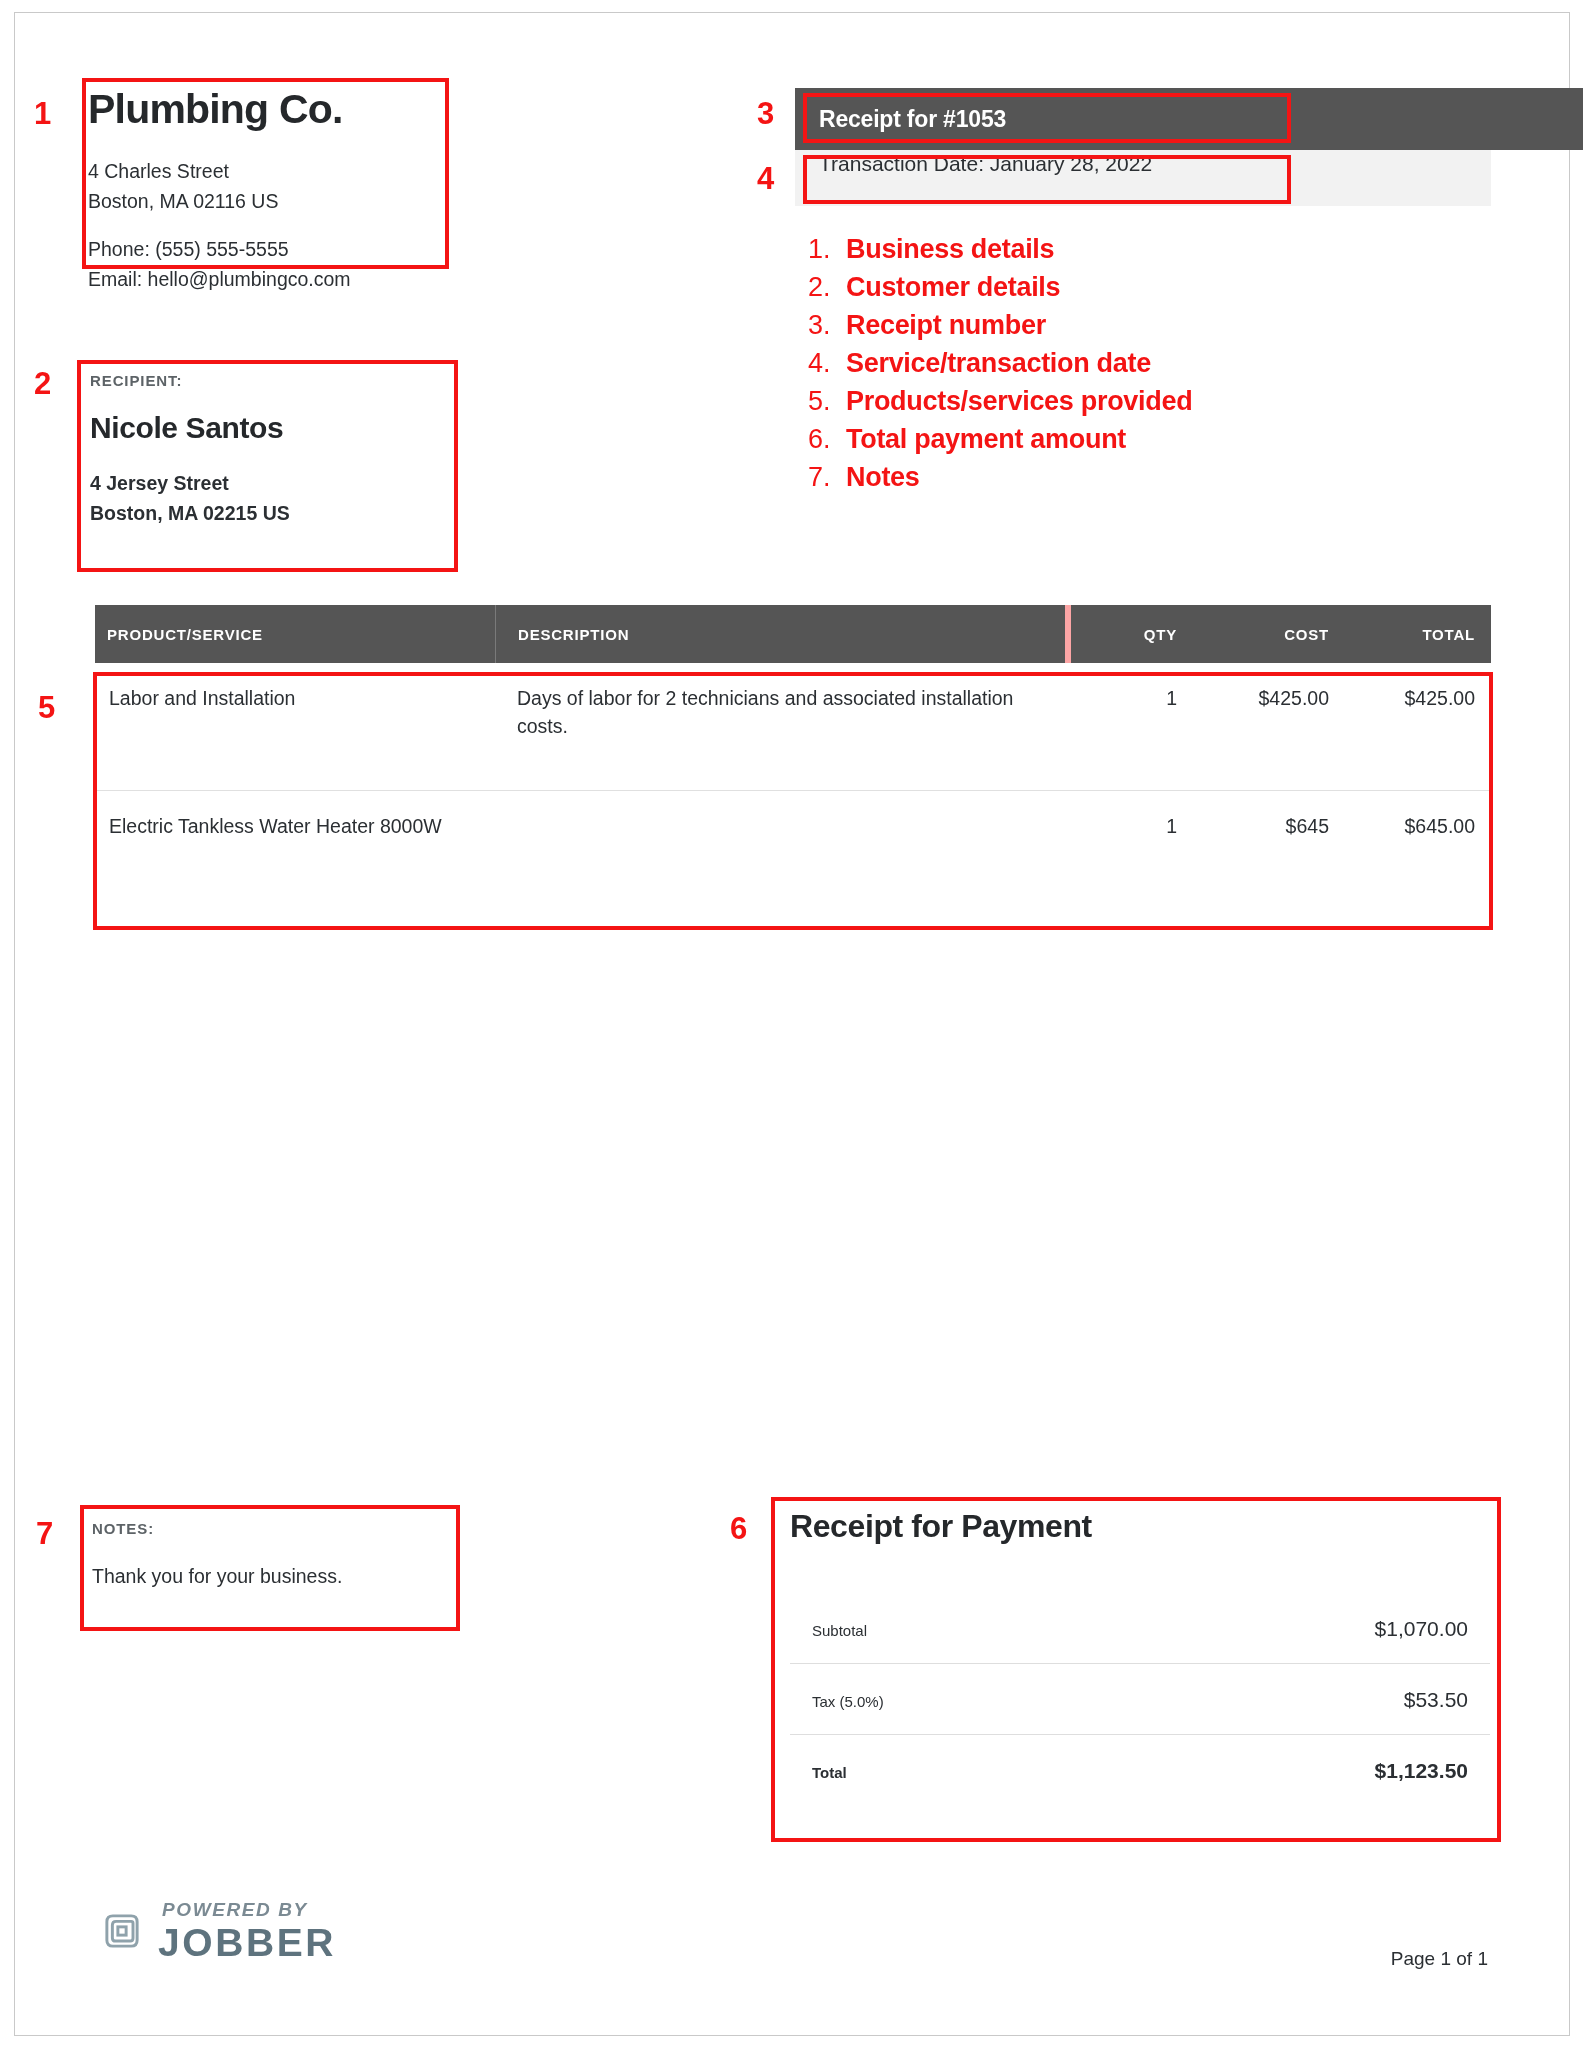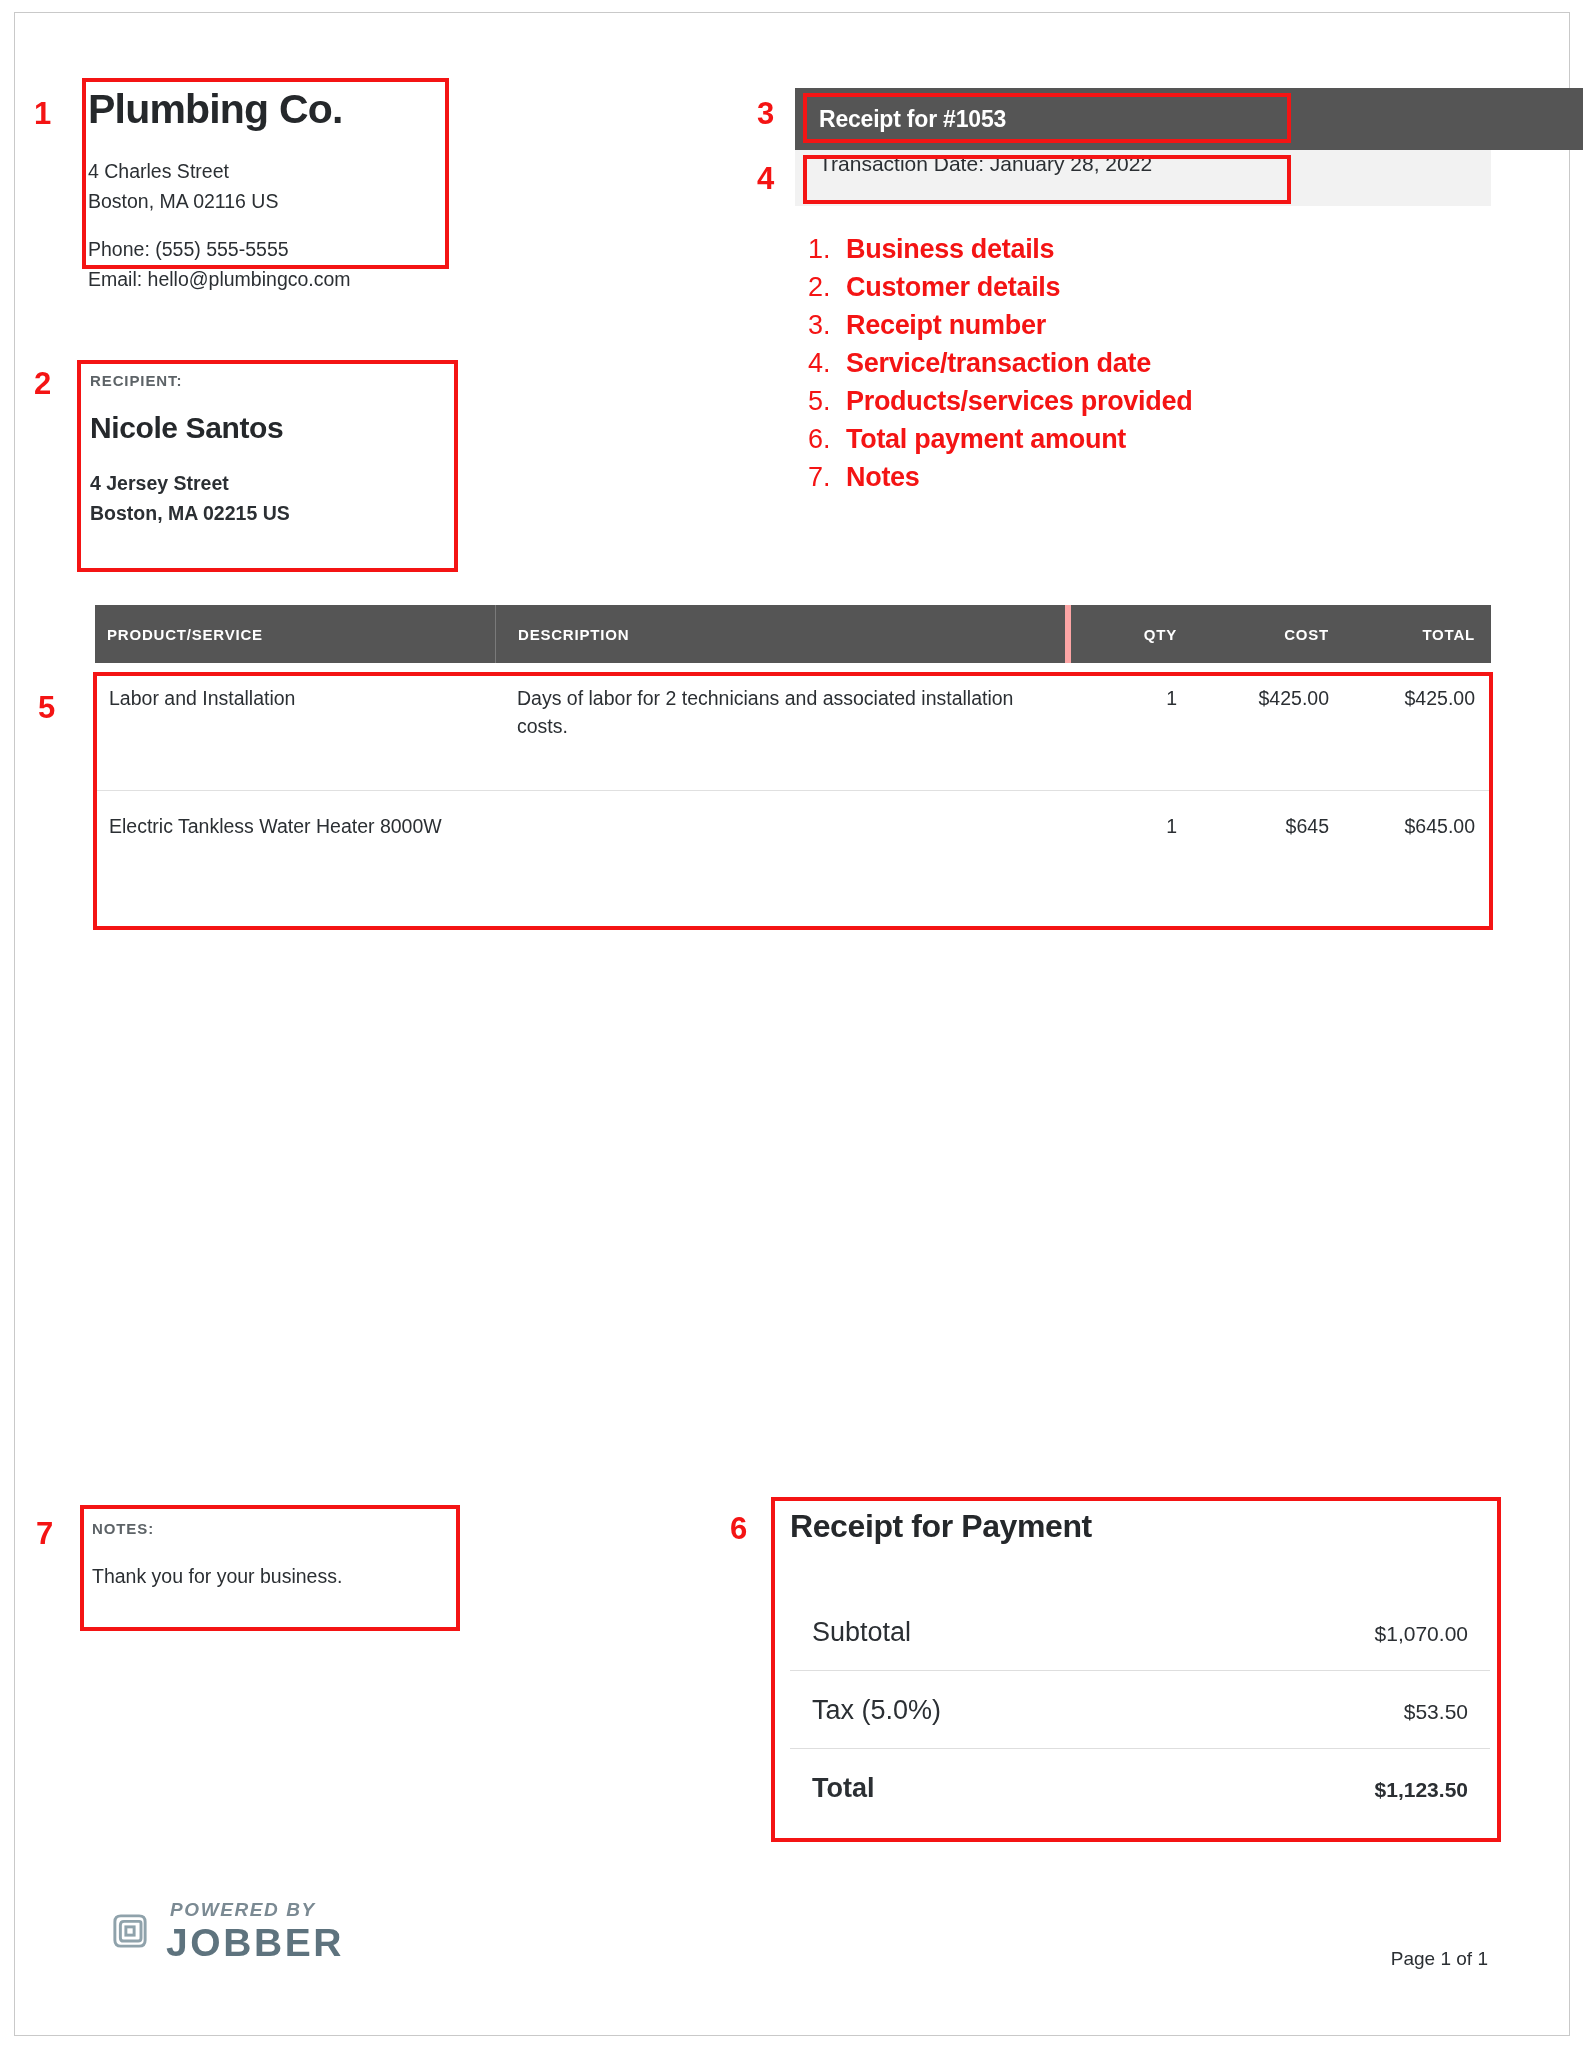--- a/index.html
+++ b/index.html
@@ -248,7 +248,7 @@
     margin-bottom: 24px;
   }
   .pay-row.last { border-bottom: none; margin-bottom: 0; padding-bottom: 0; }
-  .pay-label { font-size: 27px; color: #2b2f33; }
+  .pay-label { font-size: 15px; color: #2b2f33; }
   .pay-value { font-size: 21px; color: #2b2f33; }
   .pay-row.last .pay-label,
   .pay-row.last .pay-value { font-weight: bold; }

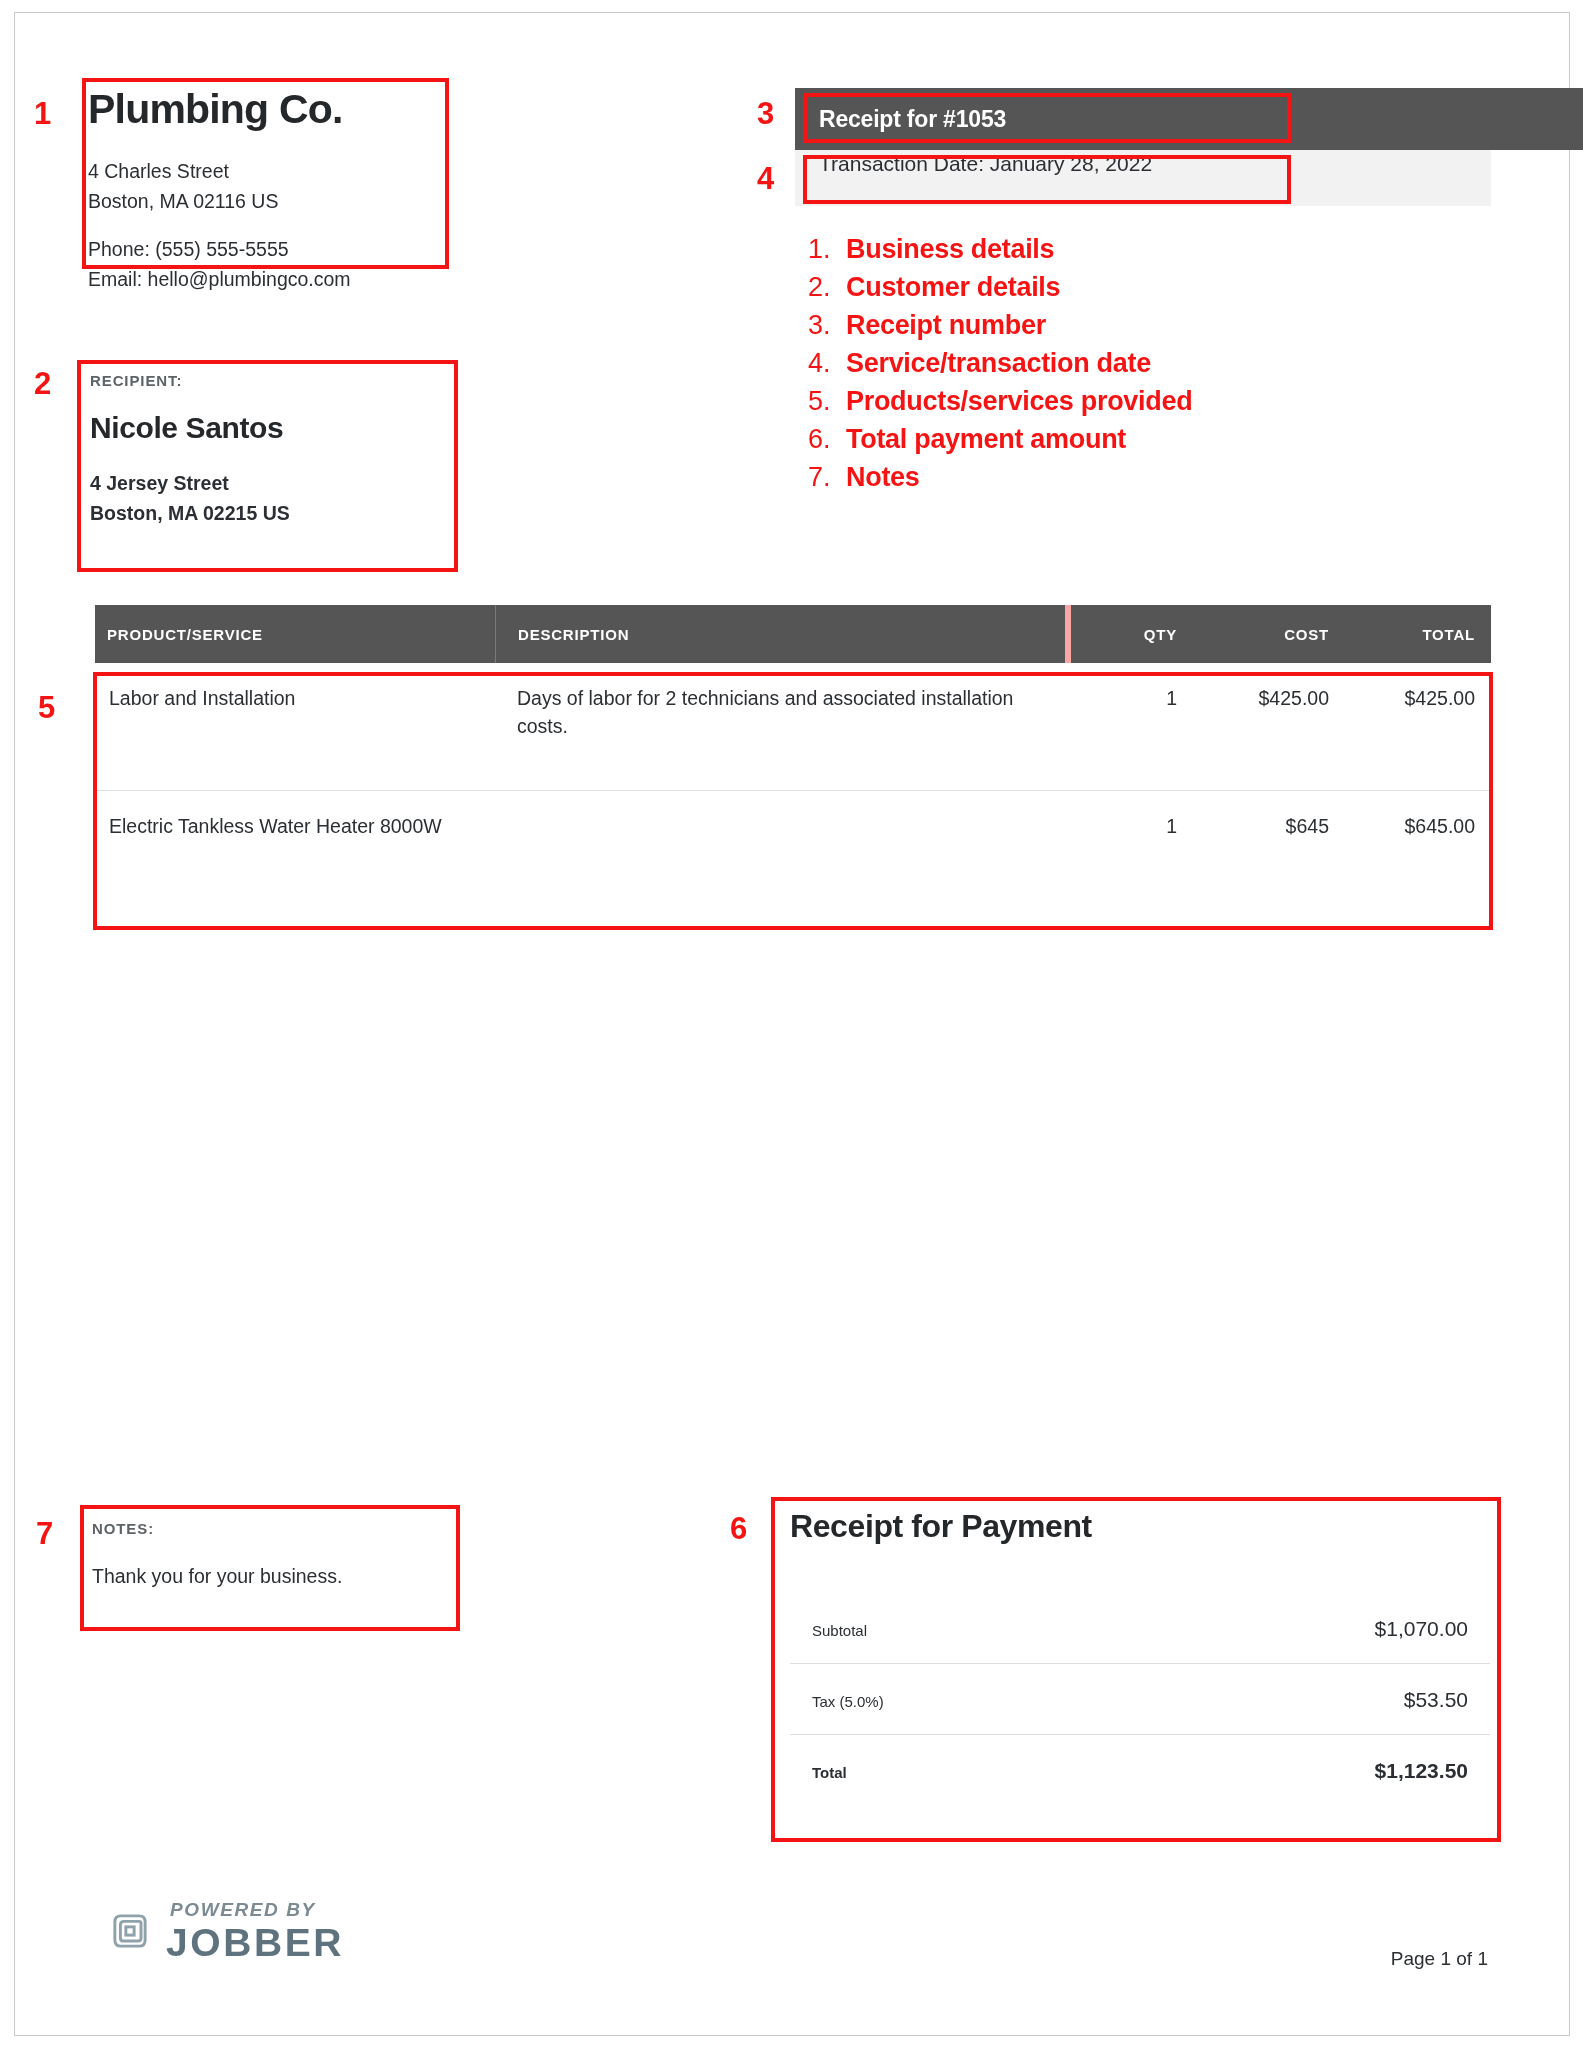--- a/index.html
+++ b/index.html
@@ -256,7 +256,7 @@
   
   .footer-logo {
     position: absolute;
-    left: 108px;
+    left: 100px;
     top: 1900px;
     display: flex;
     align-items: center;

